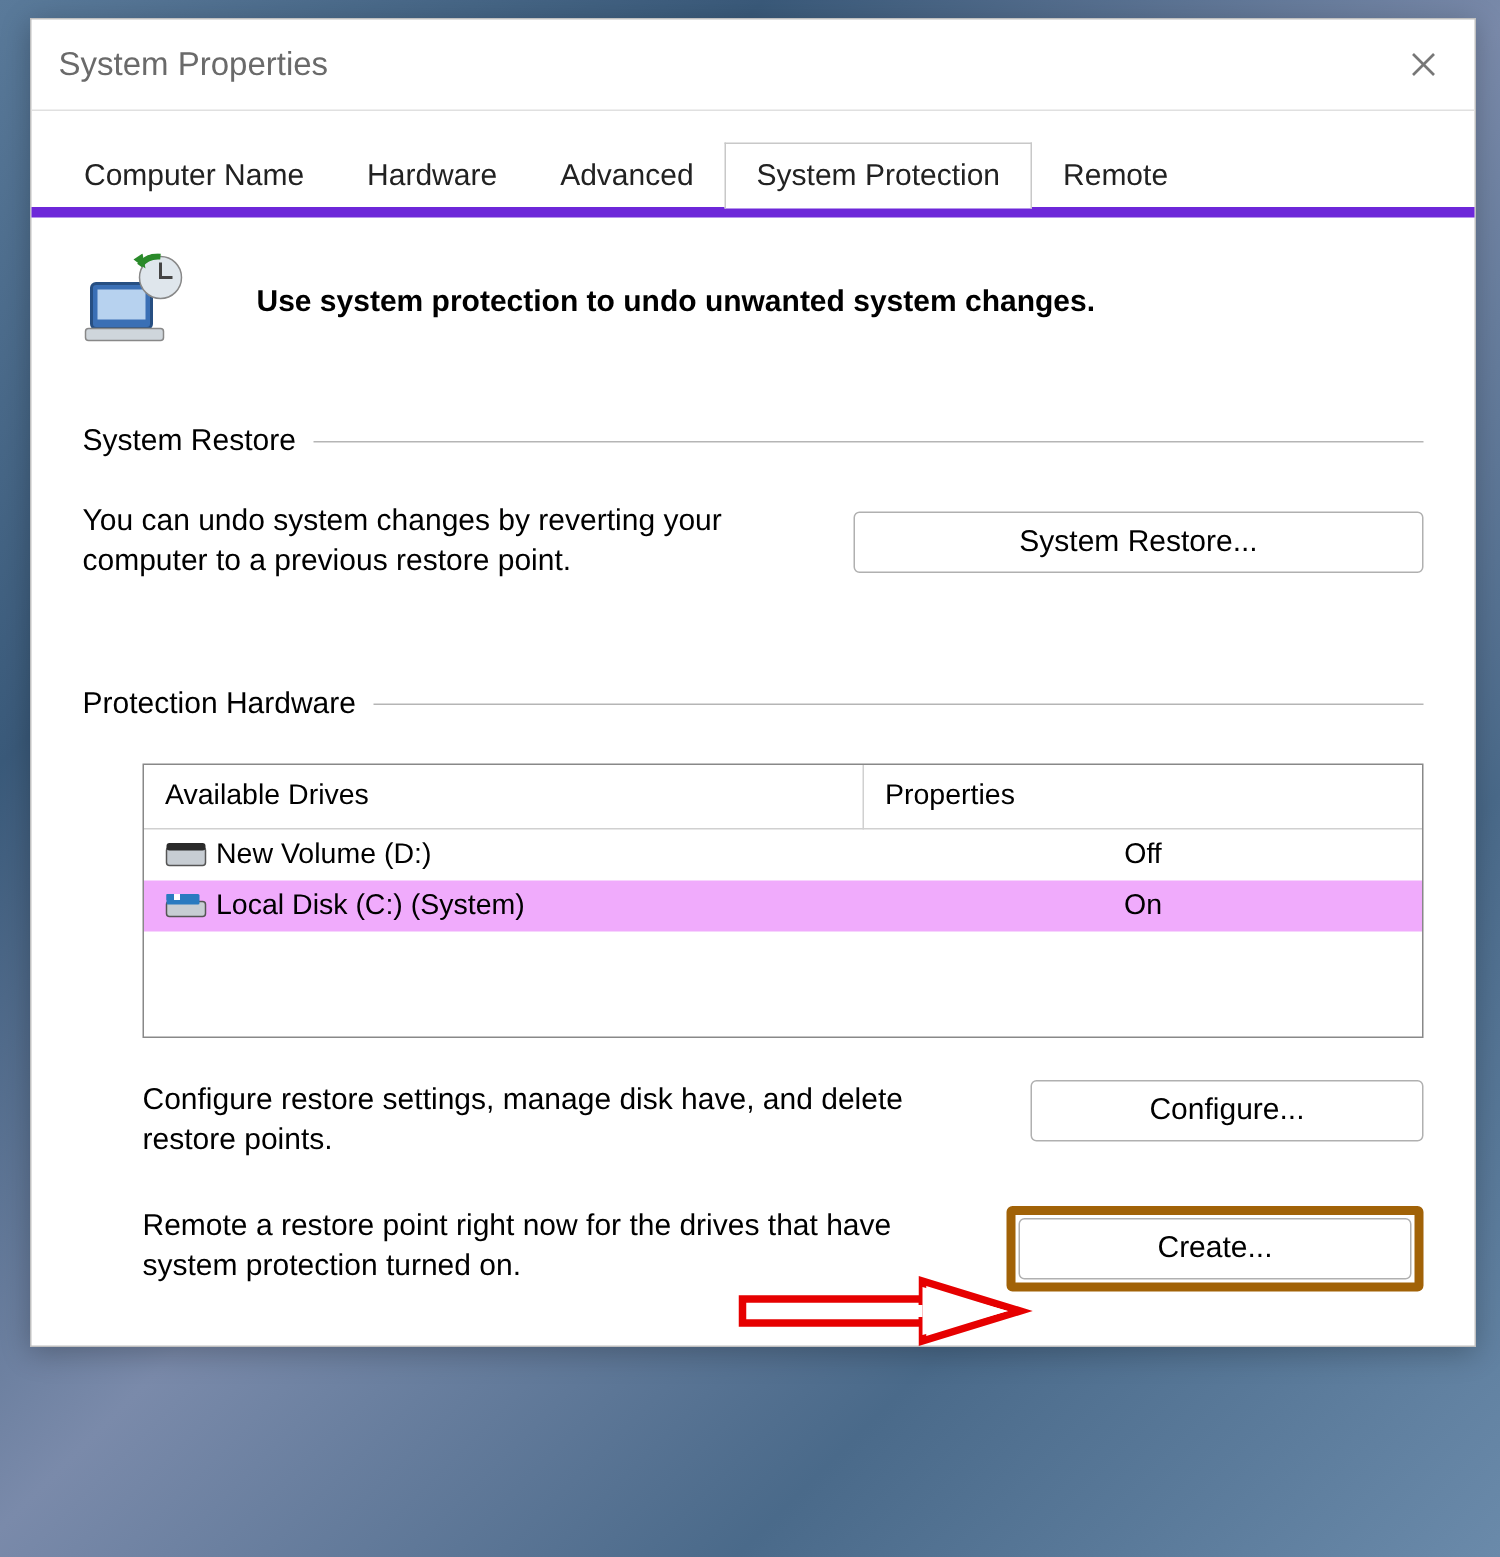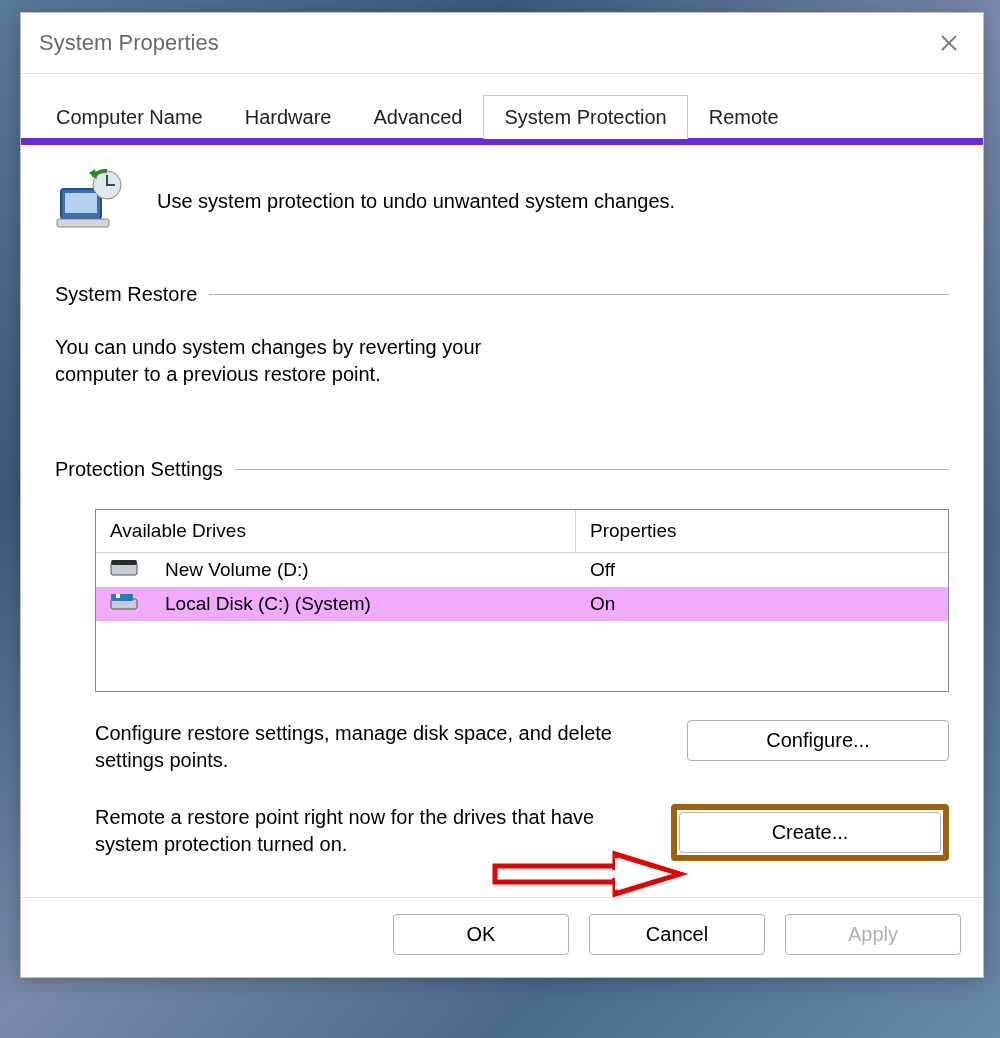--- a/index.html
+++ b/index.html
@@ -72,8 +72,9 @@
   .intro-row {
     display: flex;
     align-items: center;
-    gap: 30px;
+    gap: 44px;
     margin-bottom: 50px;
+    font-weight: bold;
   }
   .restore-icon { width: 72px; height: 64px; flex: 0 0 auto; }
   .intro-text { font-size: 20px; }

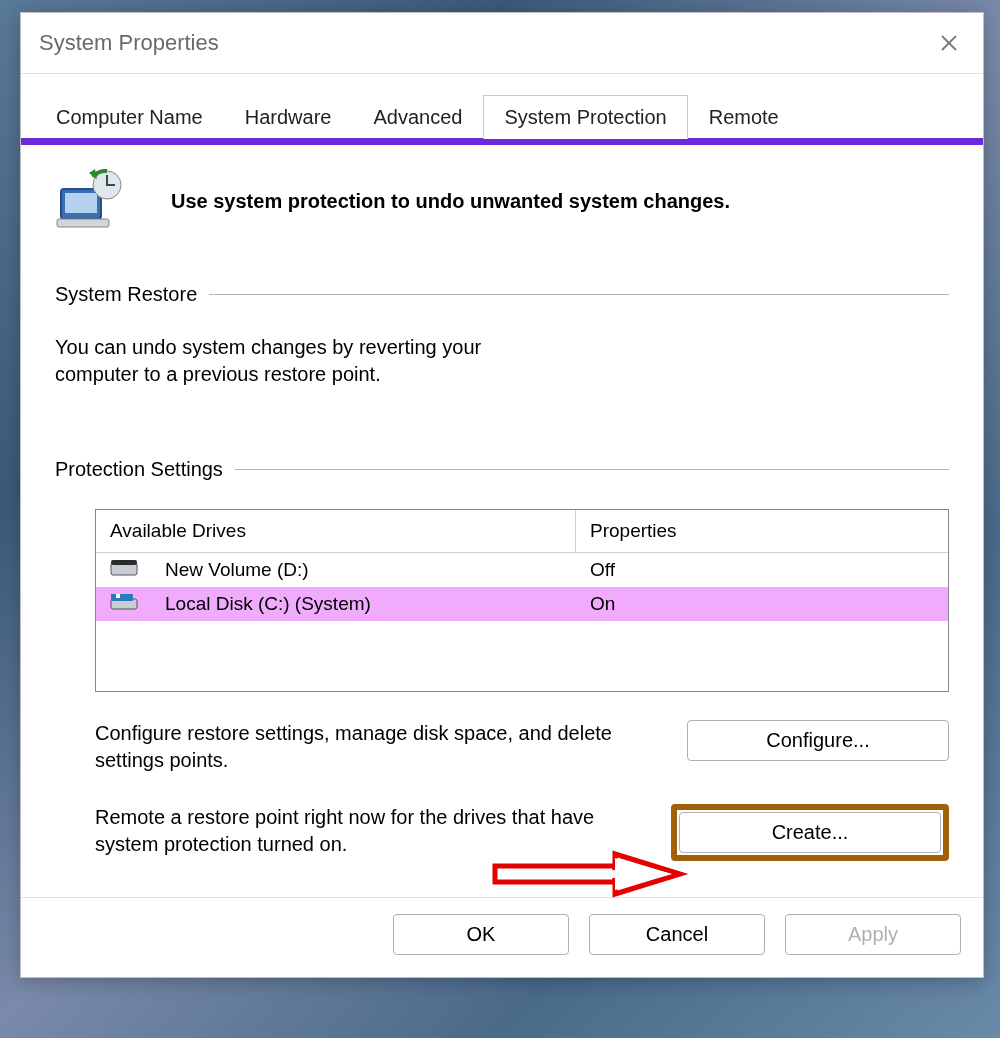--- a/index.html
+++ b/index.html
@@ -221,6 +221,7 @@
 
     <div class="restore-row">
       <div class="txt">You can undo system changes by reverting your computer to a previous restore point.</div>
+      <button class="btn wide">System Restore...</button>
     </div>
 
     <div class="group-heading">

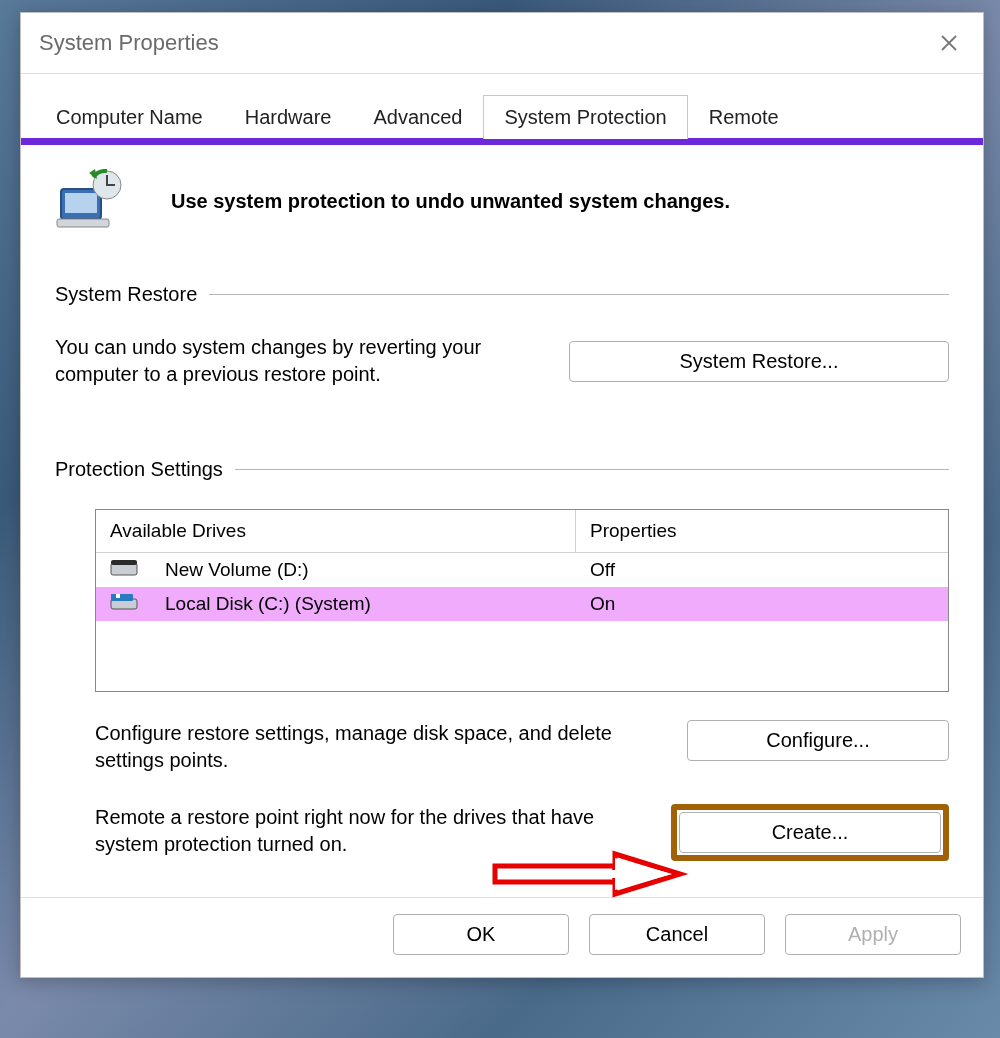--- a/index.html
+++ b/index.html
@@ -225,7 +225,7 @@
     </div>
 
     <div class="group-heading">
-      <span>Protection Settings</span>
+      <span>Protection Hardware</span>
       <span class="rule"></span>
     </div>
 

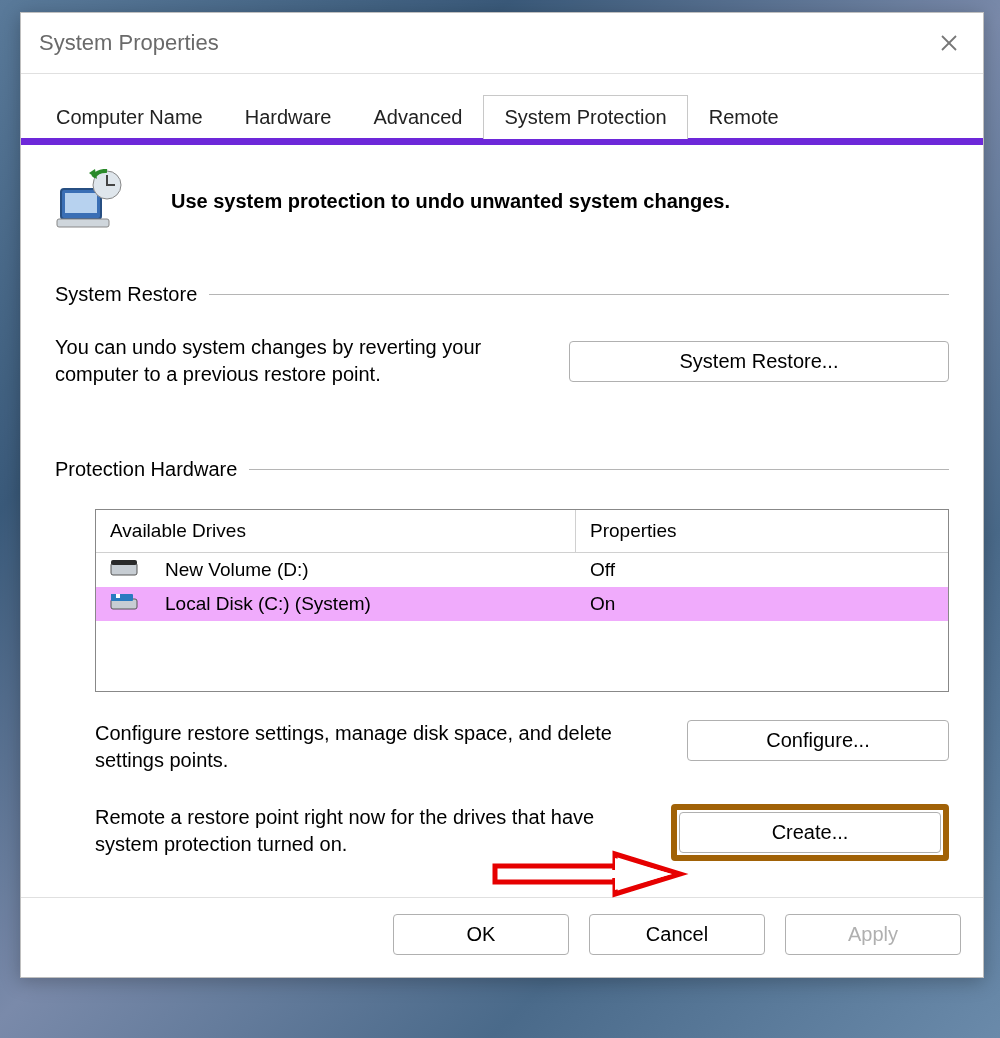--- a/index.html
+++ b/index.html
@@ -137,7 +137,7 @@
   }
   .dt-row.alt { background: #f0abfc; }
   .dt-row .col { padding: 6px 14px; }
-  .dt-row .col.avail { width: 480px; display:flex; align-items:flex-start; gap:27px; }
+  .dt-row .col.avail { width: 480px; display:flex; align-items:center; gap:6px; }
   .dt-row .col.prot  { flex: 1; }
   .dt-spacer { height: 70px; }
 

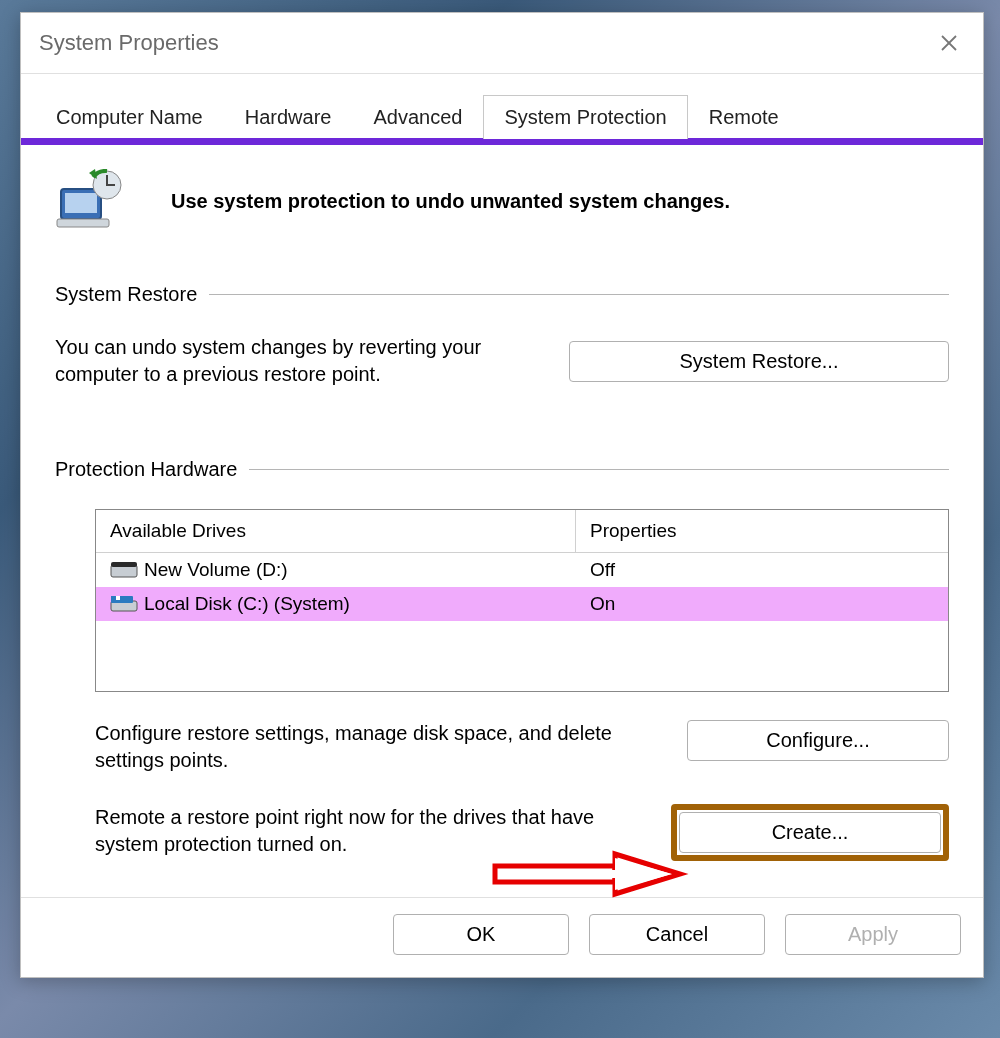--- a/index.html
+++ b/index.html
@@ -138,7 +138,7 @@
   .dt-row.alt { background: #f0abfc; }
   .dt-row .col { padding: 6px 14px; }
   .dt-row .col.avail { width: 480px; display:flex; align-items:center; gap:6px; }
-  .dt-row .col.prot  { flex: 1; }
+  .dt-row .col.prot  { flex: 1; text-align: center; }
   .dt-spacer { height: 70px; }
 
   .drive-icon { width: 28px; height: 18px; flex: 0 0 auto; }

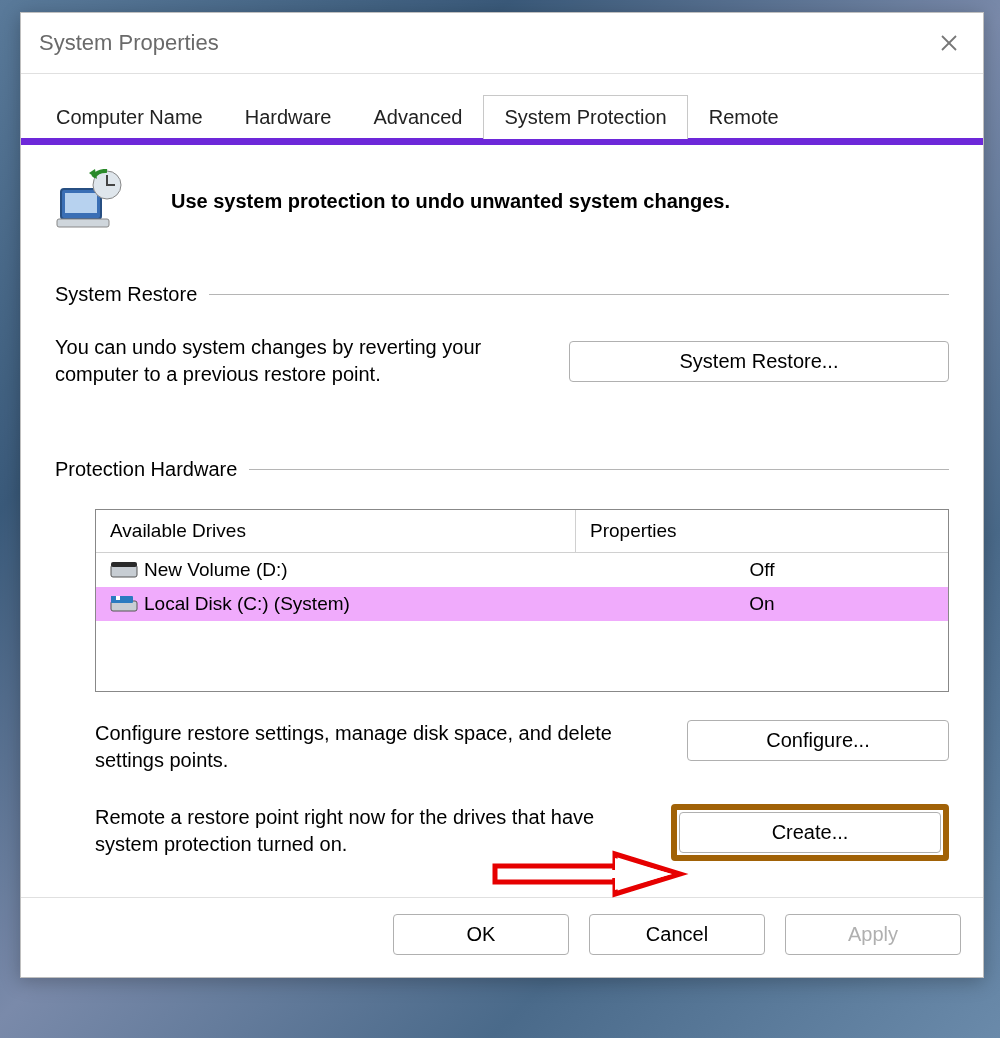--- a/index.html
+++ b/index.html
@@ -260,7 +260,7 @@
     </div>
 
     <div class="configure-row">
-      <div class="txt">Configure restore settings, manage disk space, and delete settings points.</div>
+      <div class="txt">Configure restore settings, manage disk have, and delete restore points.</div>
       <button class="btn mid">Configure...</button>
     </div>
 

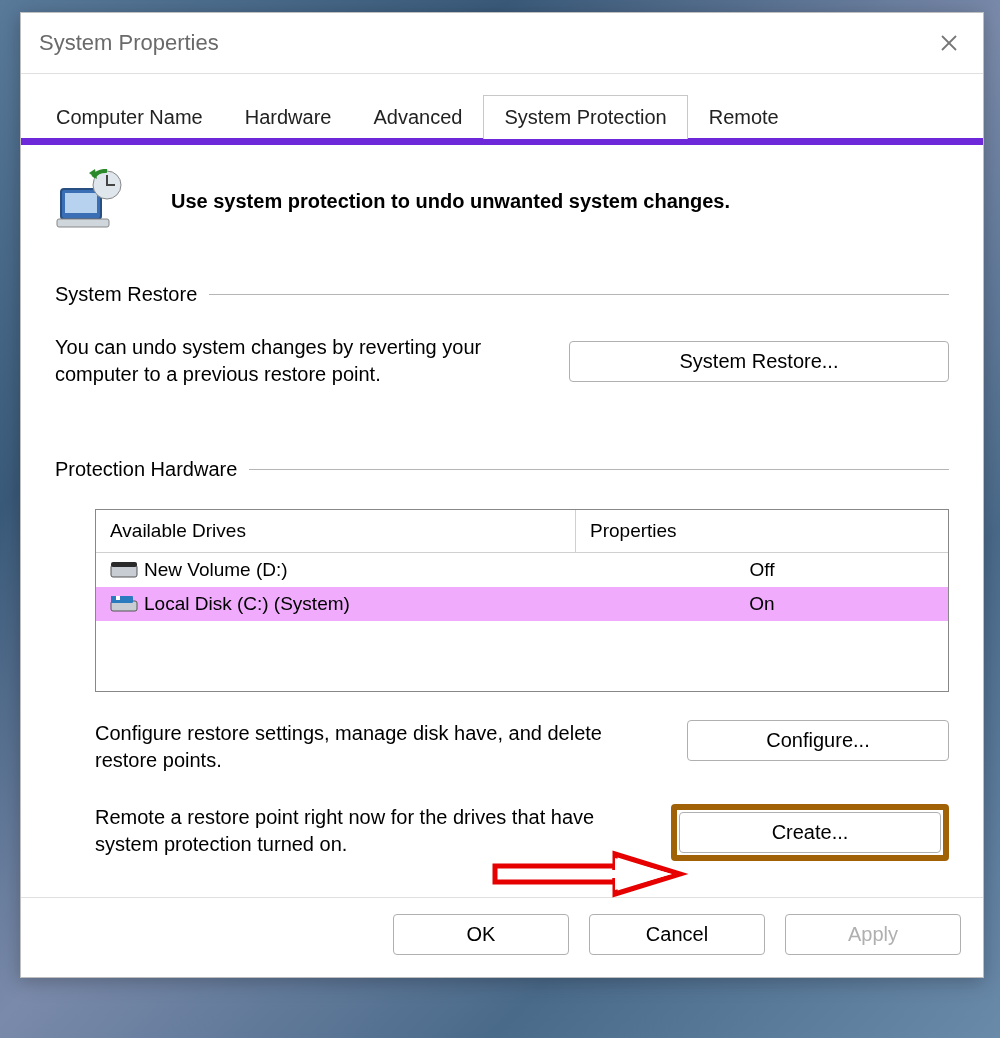--- a/index.html
+++ b/index.html
@@ -281,11 +281,6 @@
 
   </div>
 
-  <div class="dialog-buttons">
-    <button class="btn small">OK</button>
-    <button class="btn small">Cancel</button>
-    <button class="btn small disabled">Apply</button>
-  </div>
 
 </div>
 

